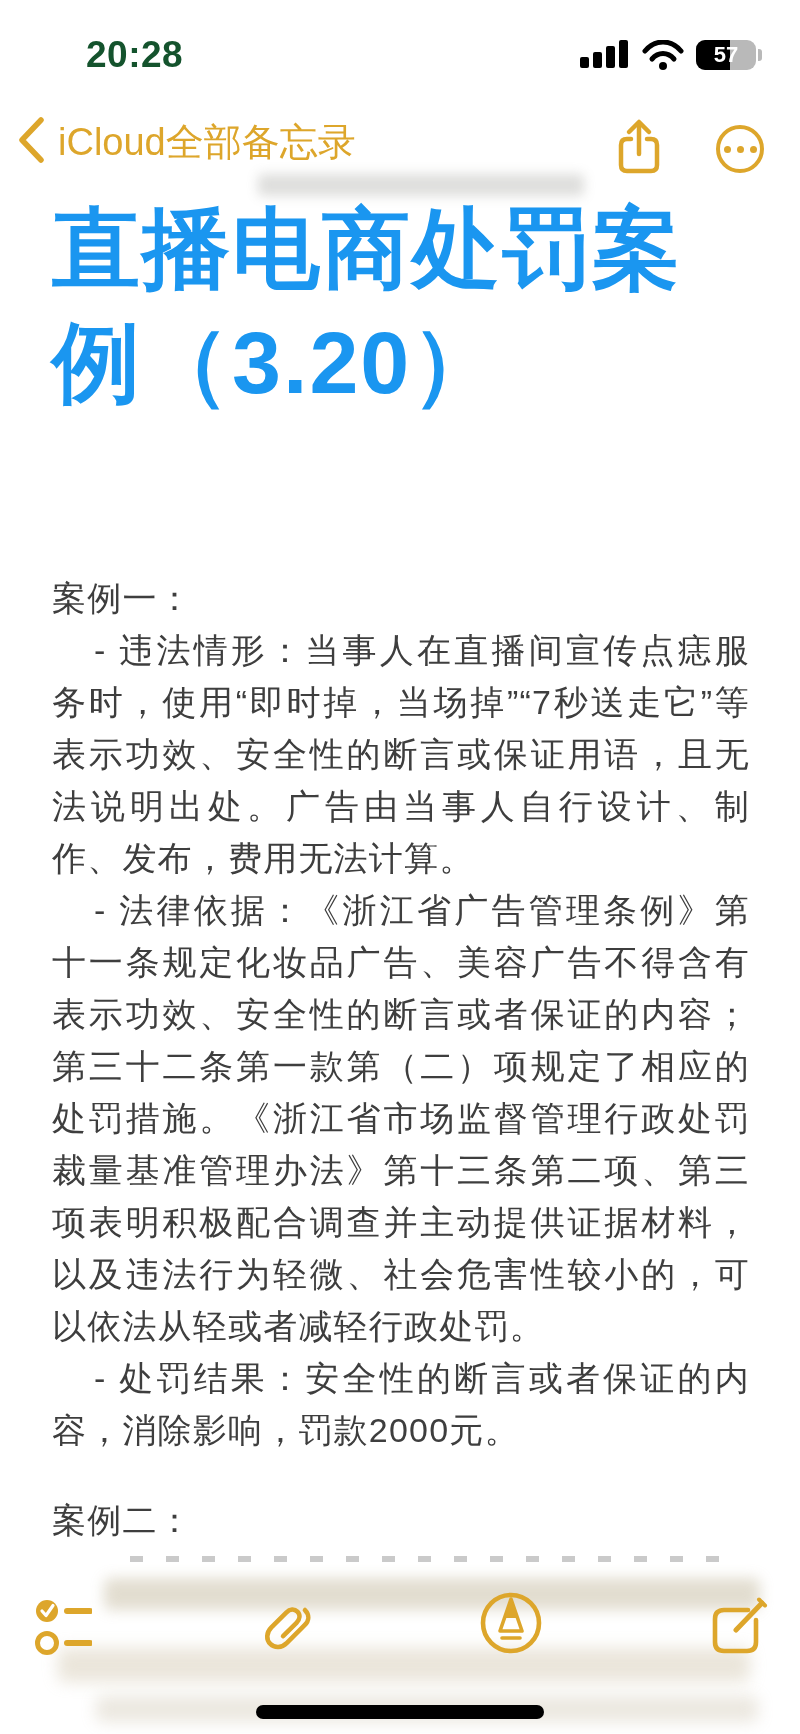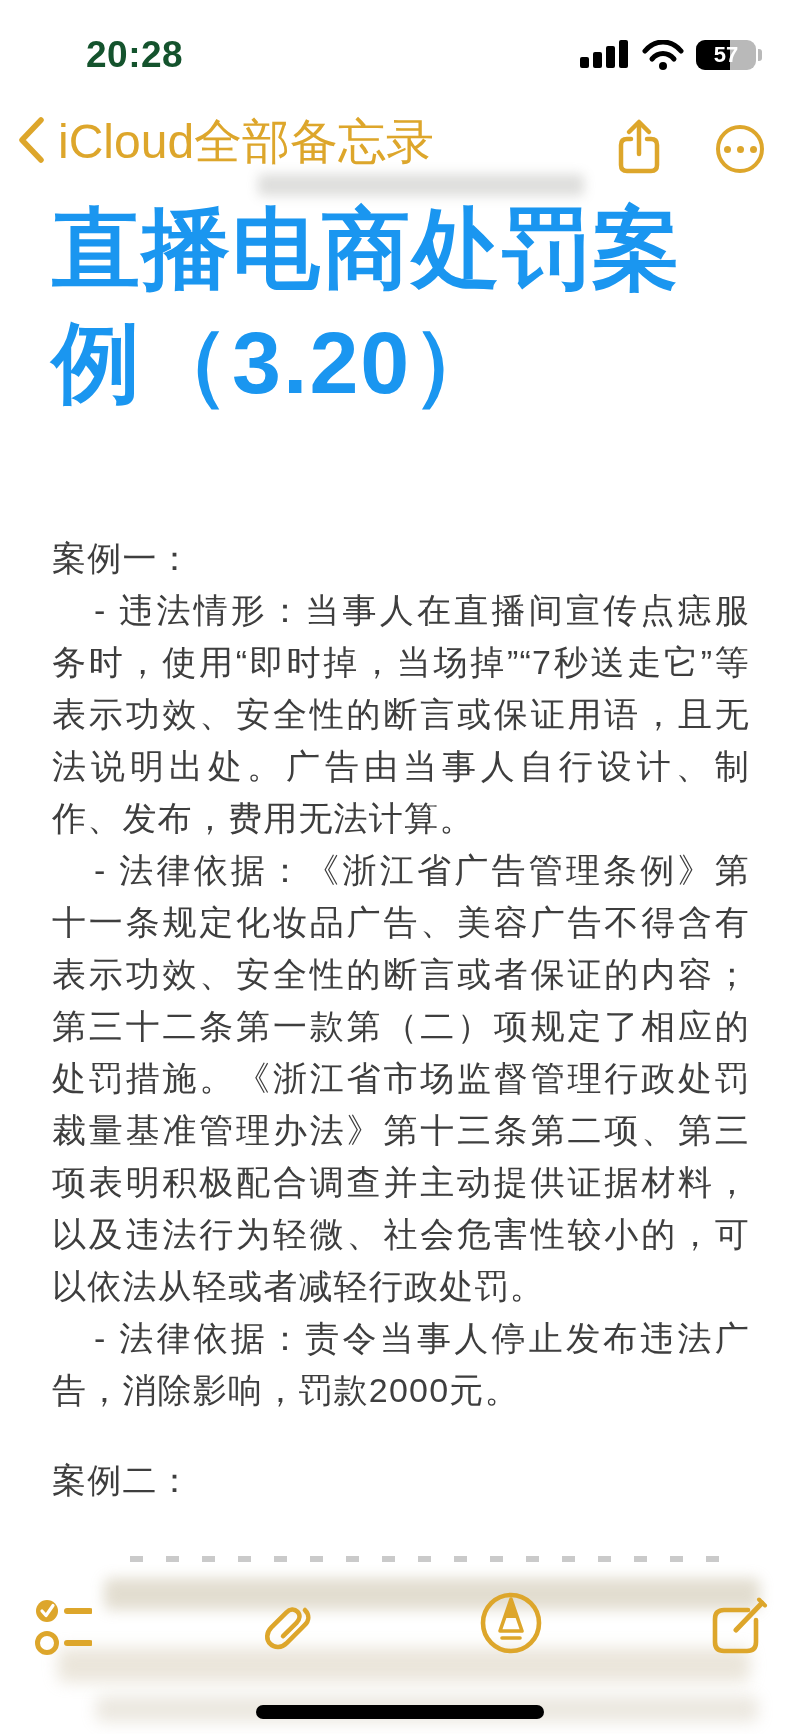--- a/index.html
+++ b/index.html
@@ -25,7 +25,7 @@
   
   .navbar { position:absolute; left:0; top:112px; width:800px; height:62px; }
   .back-btn { position:absolute; left:18px; top:4px; display:flex; align-items:center; gap:14px; cursor:pointer; }
-  .back-label { font-size:48px; color:#dda62b; line-height:52px; white-space:nowrap; }
+  .back-label { font-size:38px; color:#dda62b; line-height:52px; white-space:nowrap; }
   .nav-right { position:absolute; right:36px; top:6px; display:flex; align-items:center; gap:52px; }
   .more-circle {
     width:48px; height:48px; border:4px solid #dda62b; border-radius:50%;

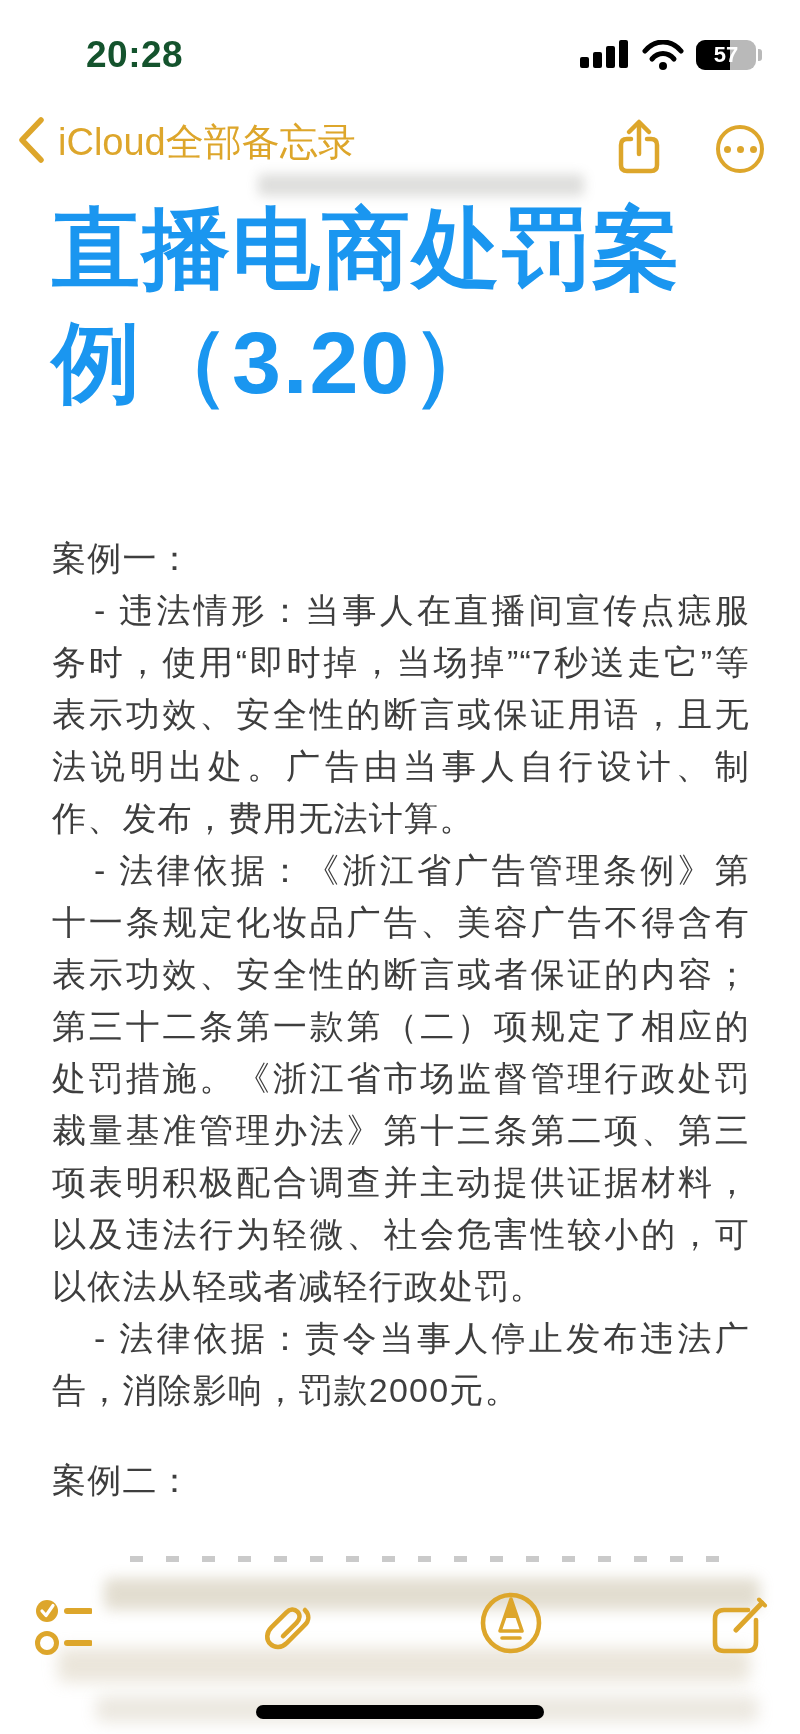--- a/index.html
+++ b/index.html
@@ -45,7 +45,7 @@
     color:#1a96f0; letter-spacing:2px; word-break:break-all;
   }
   .note-body {
-    position:absolute; left:52px; top:532px; width:698px;
+    position:absolute; left:52px; top:572px; width:698px;
     font-size:34px; line-height:52px; letter-spacing:1.2px;
     color:#3e3e3e; font-weight:500; text-align:justify; word-break:break-all;
   }

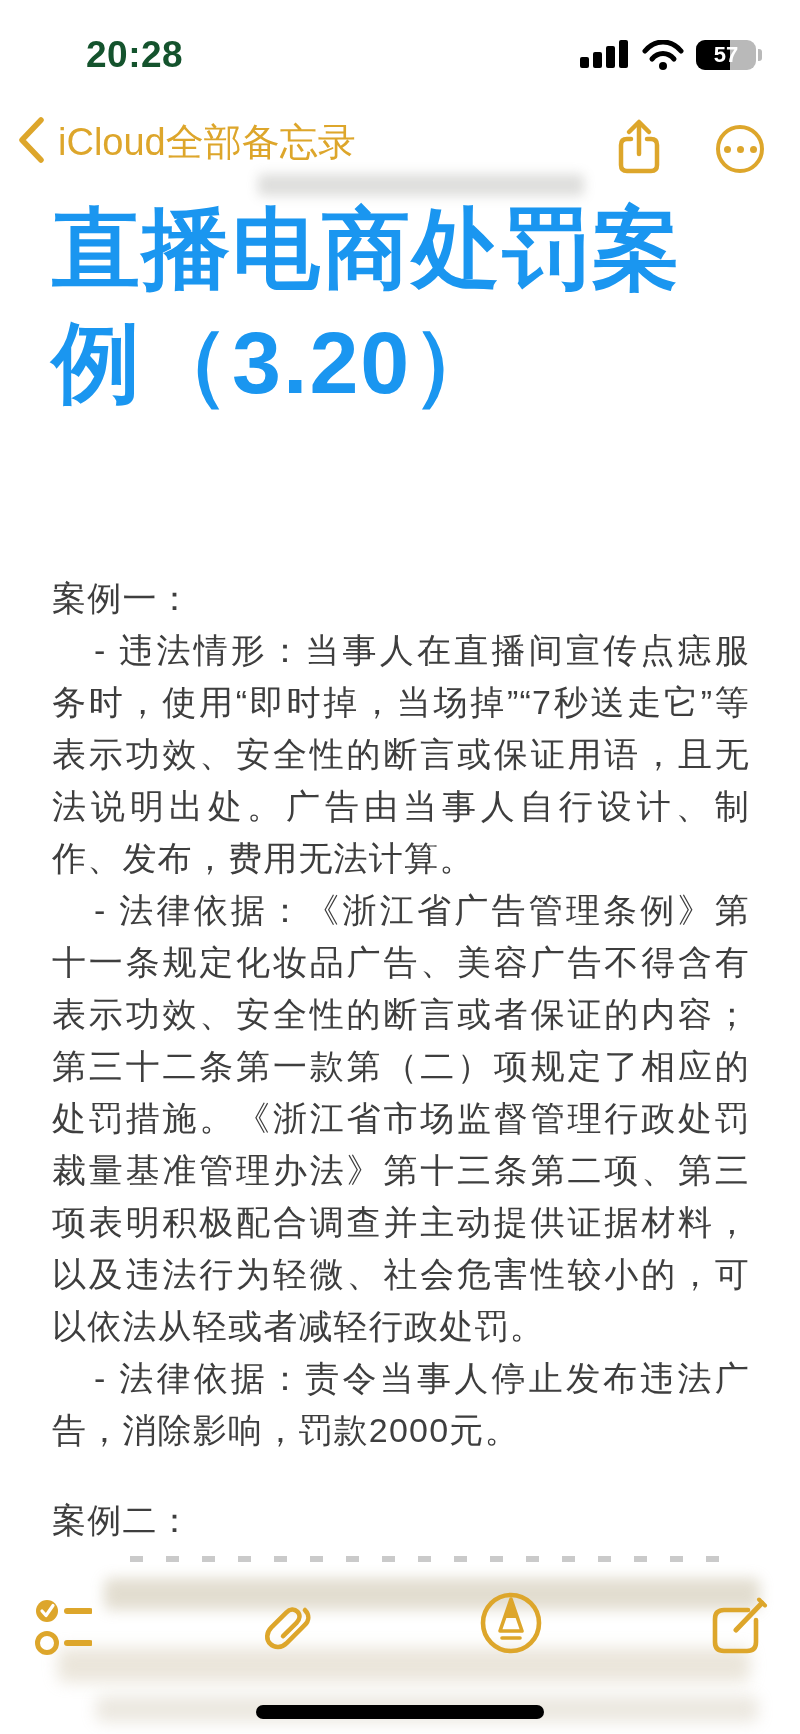--- a/index.html
+++ b/index.html
@@ -138,7 +138,7 @@
     <p>案例一：</p>
     <p class="indent">- 违法情形：当事人在直播间宣传点痣服务时，使用“即时掉，当场掉”“7秒送走它”等表示功效、安全性的断言或保证用语，且无法说明出处。广告由当事人自行设计、制作、发布，费用无法计算。</p>
     <p class="indent">- 法律依据：《浙江省广告管理条例》第十一条规定化妆品广告、美容广告不得含有表示功效、安全性的断言或者保证的内容；第三十二条第一款第（二）项规定了相应的处罚措施。《浙江省市场监督管理行政处罚裁量基准管理办法》第十三条第二项、第三项表明积极配合调查并主动提供证据材料，以及违法行为轻微、社会危害性较小的，可以依法从轻或者减轻行政处罚。</p>
-    <p class="indent">- 法律依据：责令当事人停止发布违法广告，消除影响，罚款2000元。</p>
+    <p class="indent">- 处罚结果：安全性的断言或者保证的内容，消除影响，罚款2000元。</p>
     <p class="section-gap">案例二：</p>
   </div>
 

